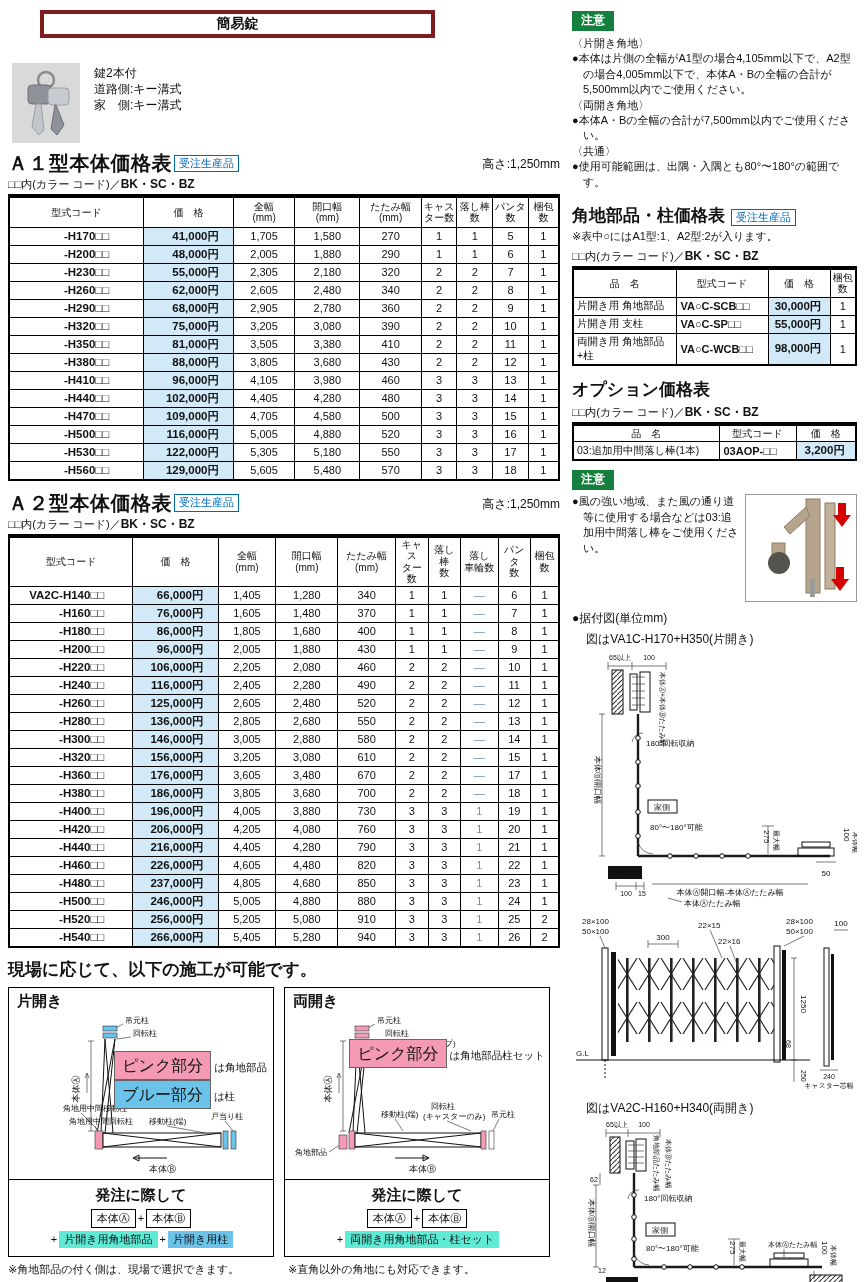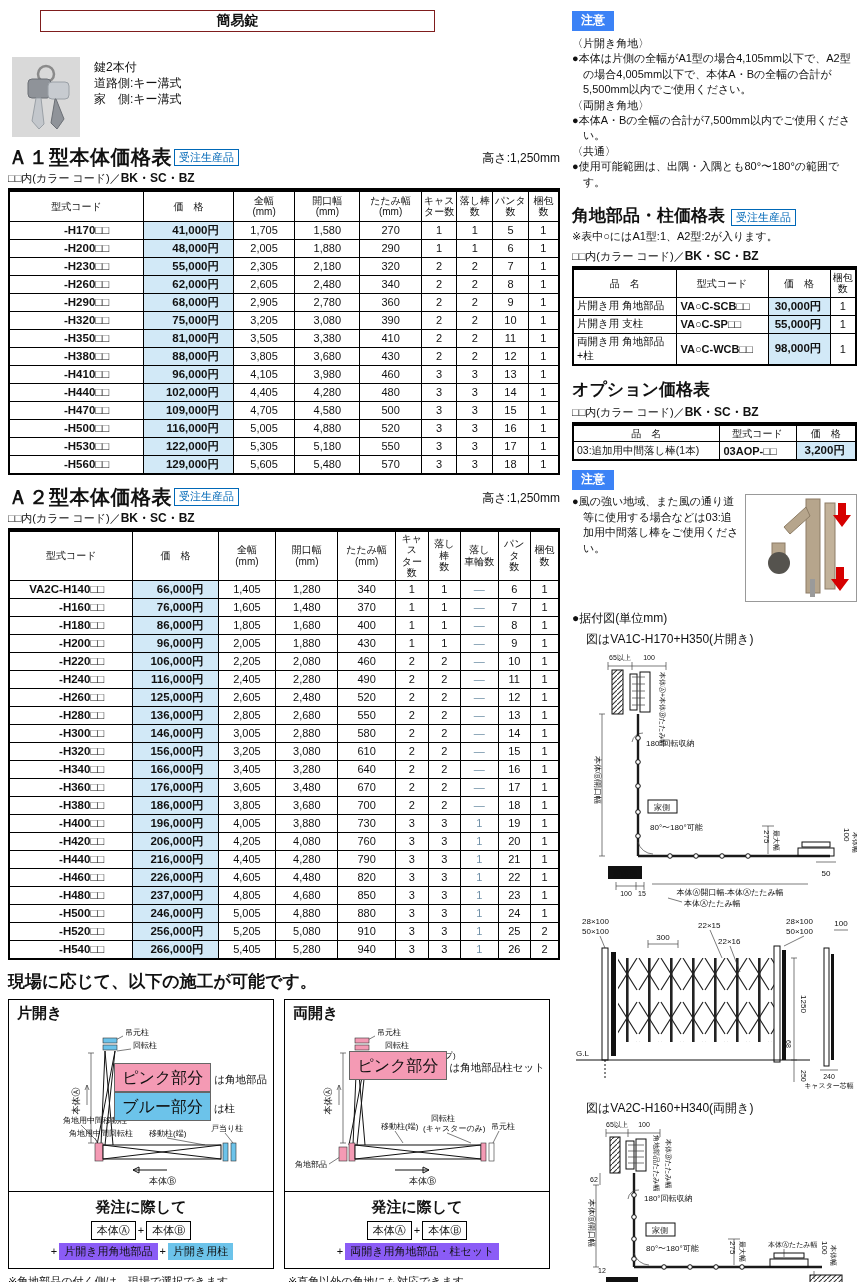--- a/index.html
+++ b/index.html
@@ -10,7 +10,7 @@
   .col-right { width:285px; flex:none; }
 
   
-  .lock-title-box { width:395px; margin-left:32px; border:1px solid #7f1d1d; text-align:center;
+  .lock-title-box { width:395px; margin-left:32px; border:4px solid #7f1d1d; text-align:center;
     font-weight:bold; font-size:14px; padding:1px 0; }
   .lock-body { display:flex; gap:14px; margin:25px 0 10px 4px; }
   .lock-photo { width:68px; height:80px; background:#d9d9d9; }

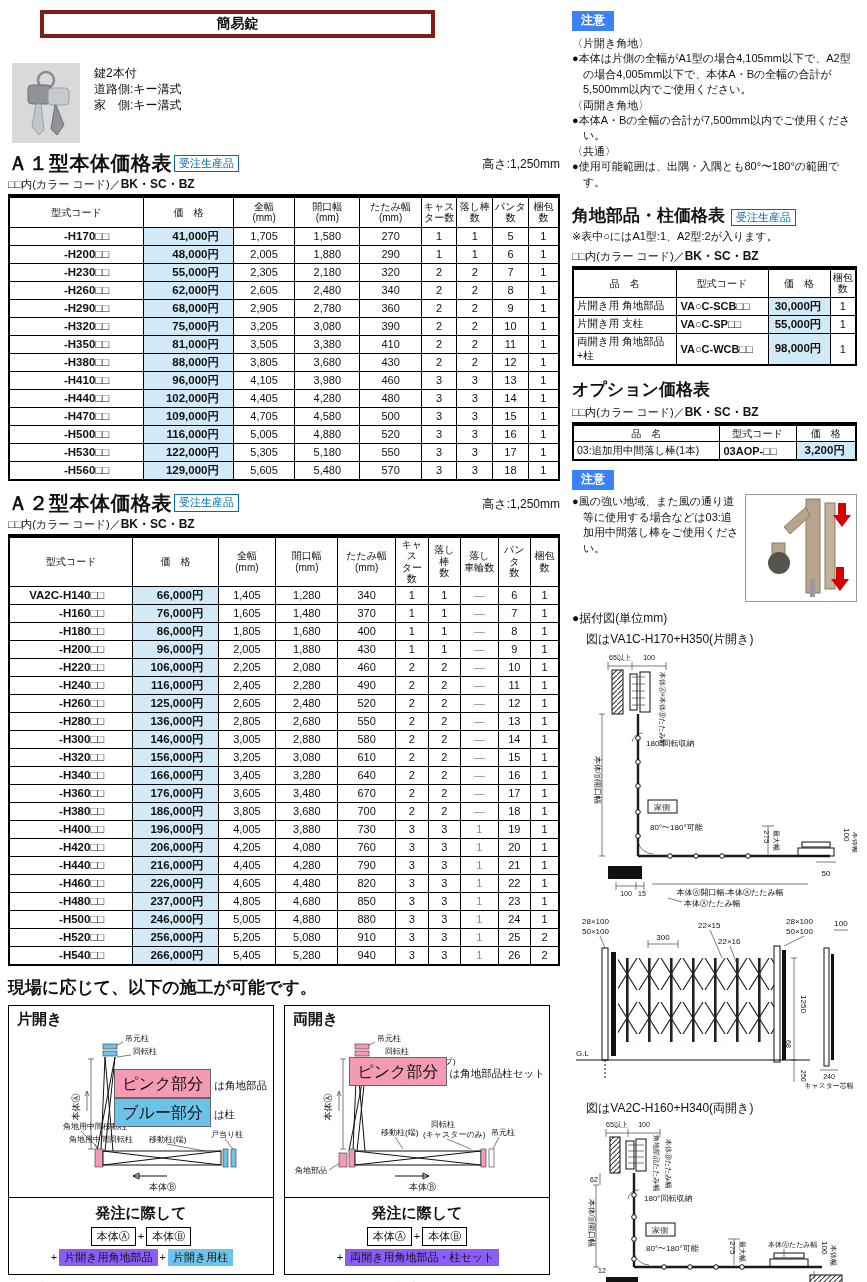--- a/index.html
+++ b/index.html
@@ -41,7 +41,7 @@
   .side tbody td { height:18px; }
 
   
-  .caution-badge { display:inline-block; background:#3b82f6; color:#fff; font-weight:bold;
+  .caution-badge { display:inline-block; background:#15803d; color:#fff; font-weight:bold;
     font-size:12px; padding:1px 9px 2px; }
   .notice-list { font-size:11px; line-height:1.4; margin:5px 0 12px; }
   .notice-list .bullet { padding-left:1em; text-indent:-1em; }

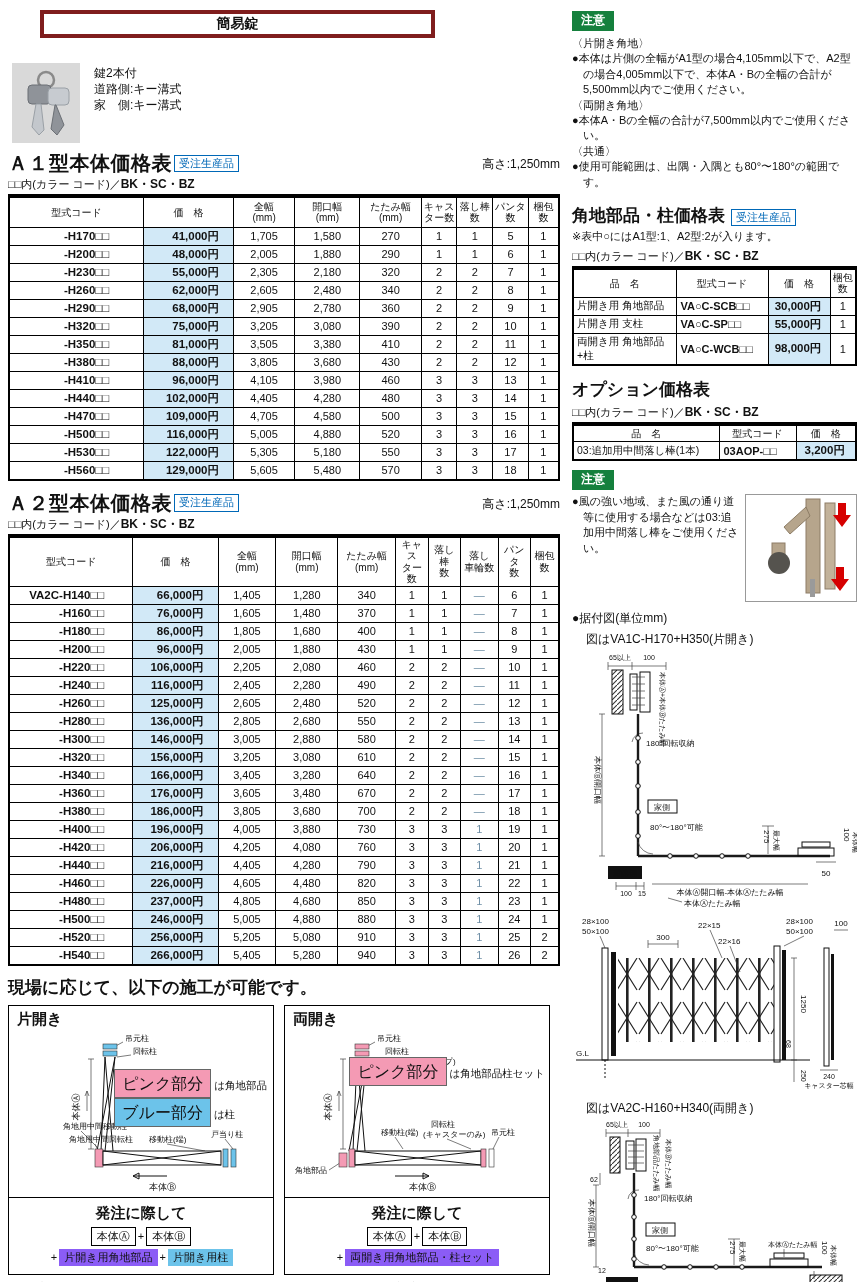--- a/index.html
+++ b/index.html
@@ -472,18 +472,6 @@
               <td>2</td>
               <td class="dash">—</td>
               <td>15</td>
-              <td>1</td>
-            </tr>
-            <tr>
-              <td class="model">-H340□□</td>
-              <td class="price-cell">166,000円</td>
-              <td>3,405</td>
-              <td>3,280</td>
-              <td>640</td>
-              <td>2</td>
-              <td>2</td>
-              <td class="dash">—</td>
-              <td>16</td>
               <td>1</td>
             </tr>
             <tr>

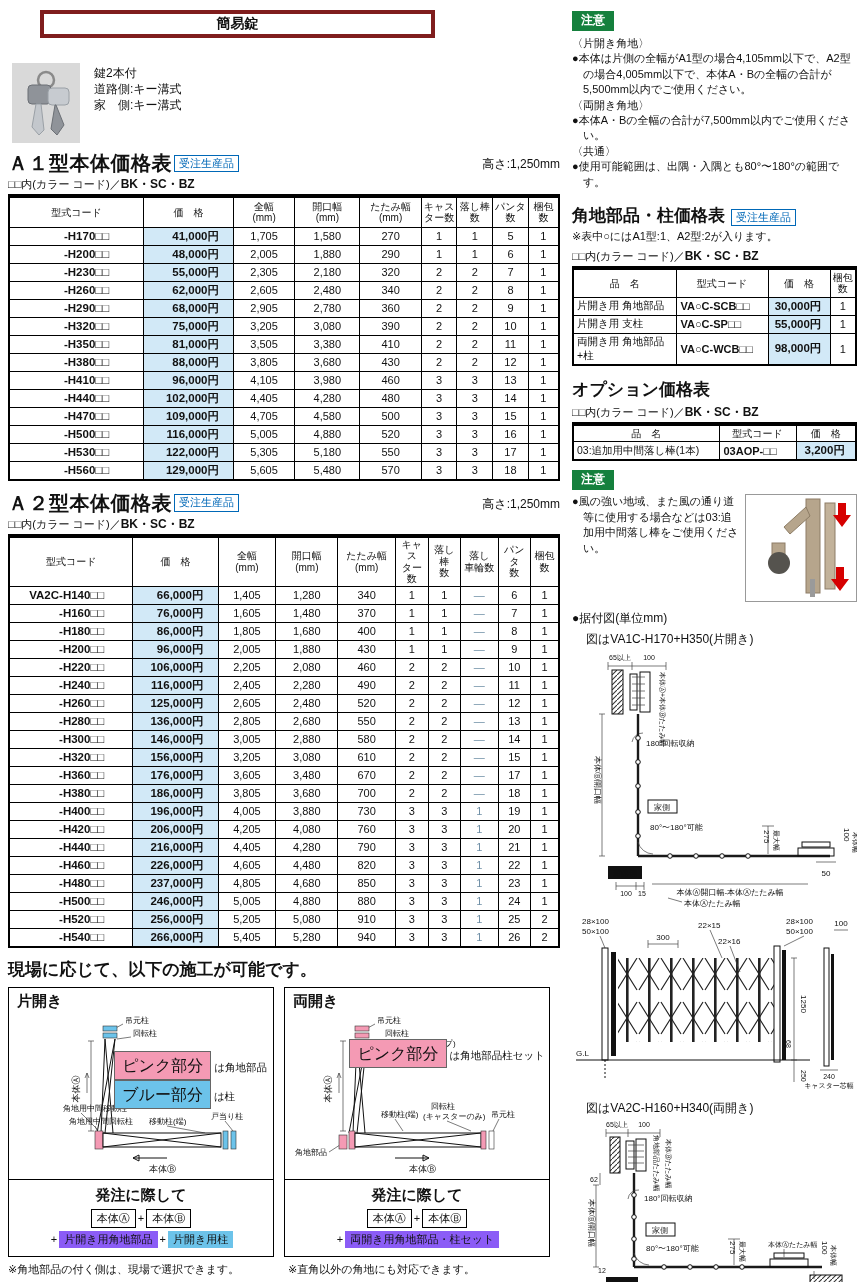--- a/index.html
+++ b/index.html
@@ -74,7 +74,7 @@
   .order-title { font-size:15px; font-weight:bold; margin-bottom:4px; }
   .order-line { font-size:11px; font-weight:normal; margin-top:3px; }
   .obox { display:inline-block; border:1px solid #000; padding:1px 5px; }
-  .opink { display:inline-block; background:#8b5cf6; padding:1px 5px;text-align:right; }
+  .opink { display:inline-block; background:#5eead4; padding:1px 5px;text-align:right; }
   .oblue { display:inline-block; background:#6cc3ea; padding:1px 5px; }
   .plus { display:inline-block; margin:0 2px; }
   .site-footnote { display:flex; font-size:11px; margin-top:5px; }

